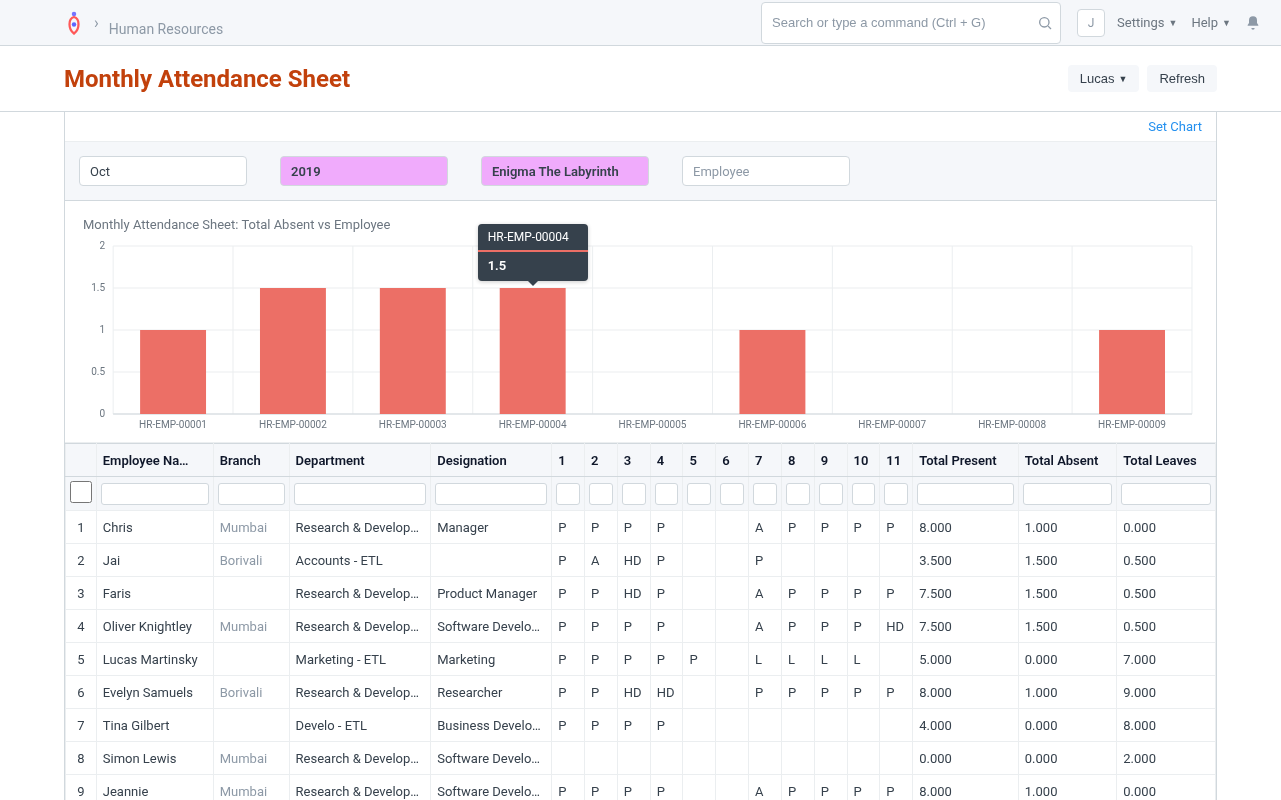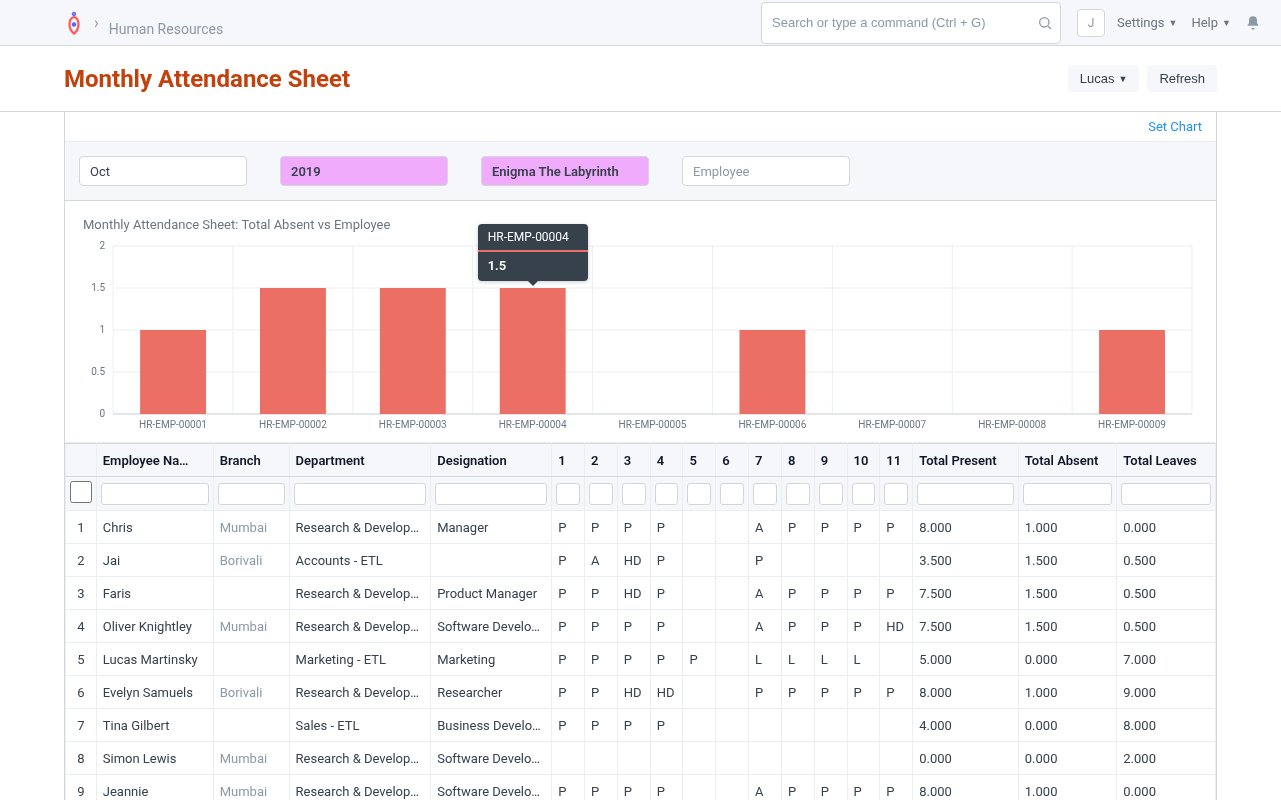--- a/index.html
+++ b/index.html
@@ -526,7 +526,7 @@
               <td class="col-idx" style="text-align: center;">7</td>
               <td>Tina Gilbert</td>
               <td class="branch-cell"></td>
-              <td>Sales - ETL</td>
+              <td>Develo - ETL</td>
               <td>Business Develo…</td>
               <td>P</td>
               <td>P</td>

